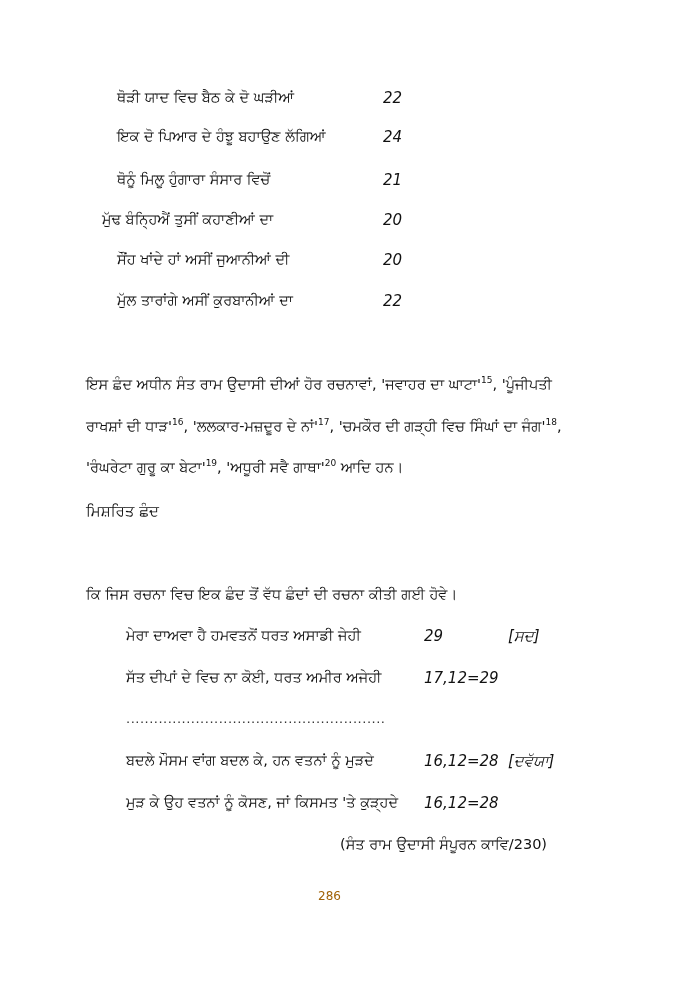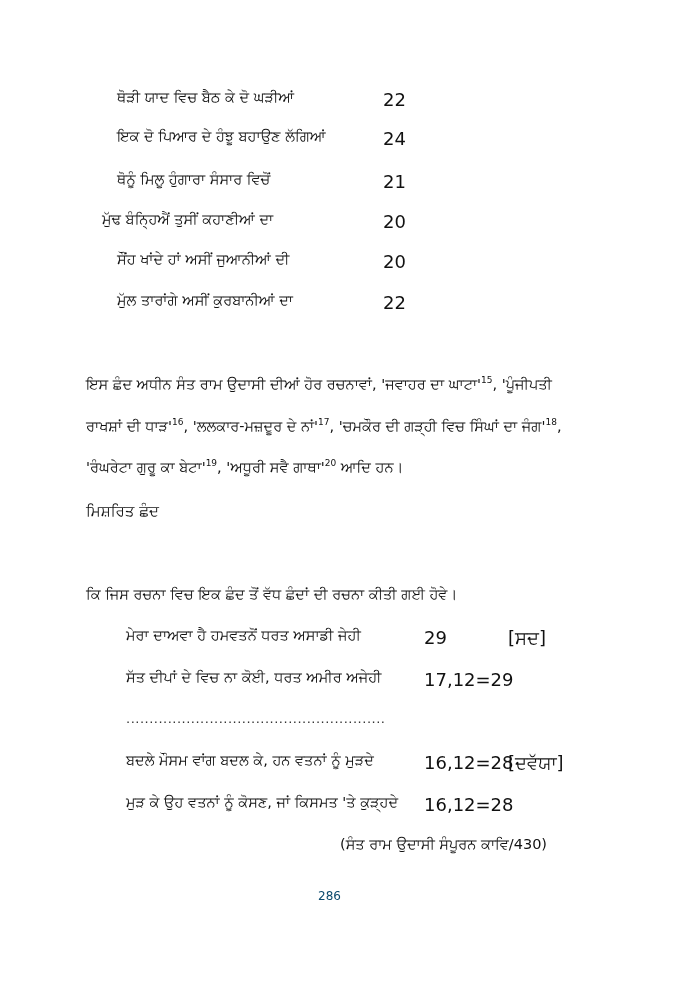--- a/index.html
+++ b/index.html
@@ -11,7 +11,7 @@
   .page { position: absolute; left: 0; top: 0; width: 700px; height: 991px; }
   .abs { position: absolute; white-space: nowrap; }
   .verse { font-size: 14.5px; }
-  .num { font-size: 18px; }
+  .num { font-size: 15px; font-style: italic; }
   .prose { font-size: 14.5px; }
   .heading { font-size: 15px; font-weight: normal; }
   sup { font-size: 9px; vertical-align: super; line-height: 0; }

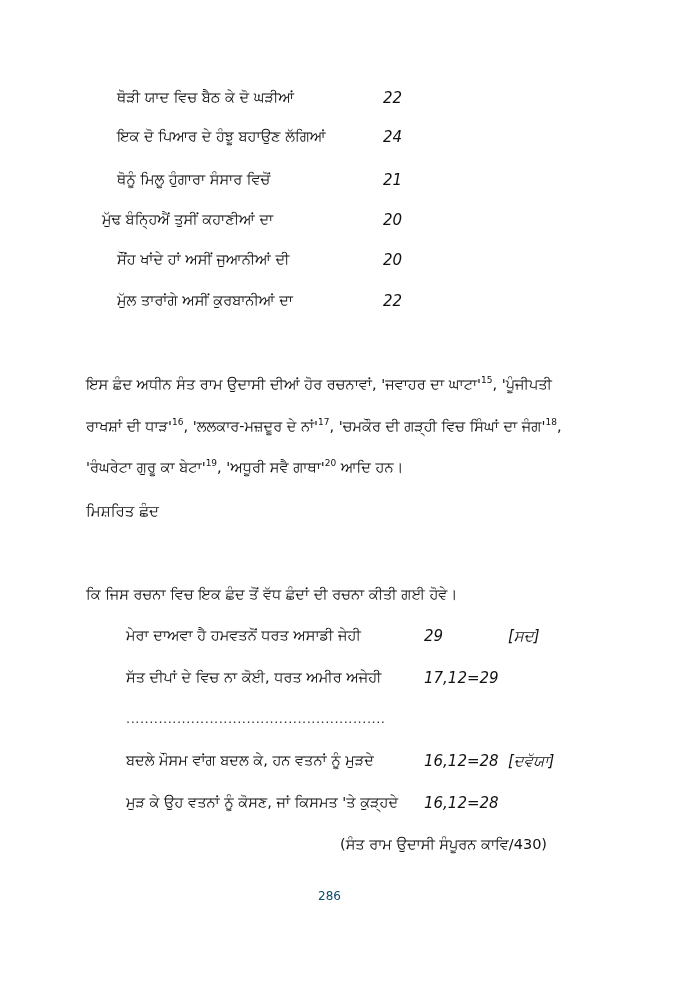--- a/index.html
+++ b/index.html
@@ -72,7 +72,7 @@
   <div class="abs verse" style="left:126px;top:794px">ਮੁੜ ਕੇ ਉਹ ਵਤਨਾਂ ਨੂੰ ਕੋਸਣ, ਜਾਂ ਕਿਸਮਤ 'ਤੇ ਕੁੜ੍ਹਦੇ</div>
   <div class="abs num" style="left:424px;top:794px">16,12=28</div>
 
-  <div class="abs prose" style="left:340px;top:836px">(ਸੰਤ ਰਾਮ ਉਦਾਸੀ ਸੰਪੂਰਨ ਕਾਵਿ/430)</div>
+  <div class="abs prose" style="left:340px;top:836px">(ਸੰਤ ਰਾਮ ਉਦਾਸੀ ਸੰਪੂਰਨ ਕਾਵਿ/230)</div>
 
   <div class="abs pagenum" style="left:318px;top:889px">286</div>
 </div>

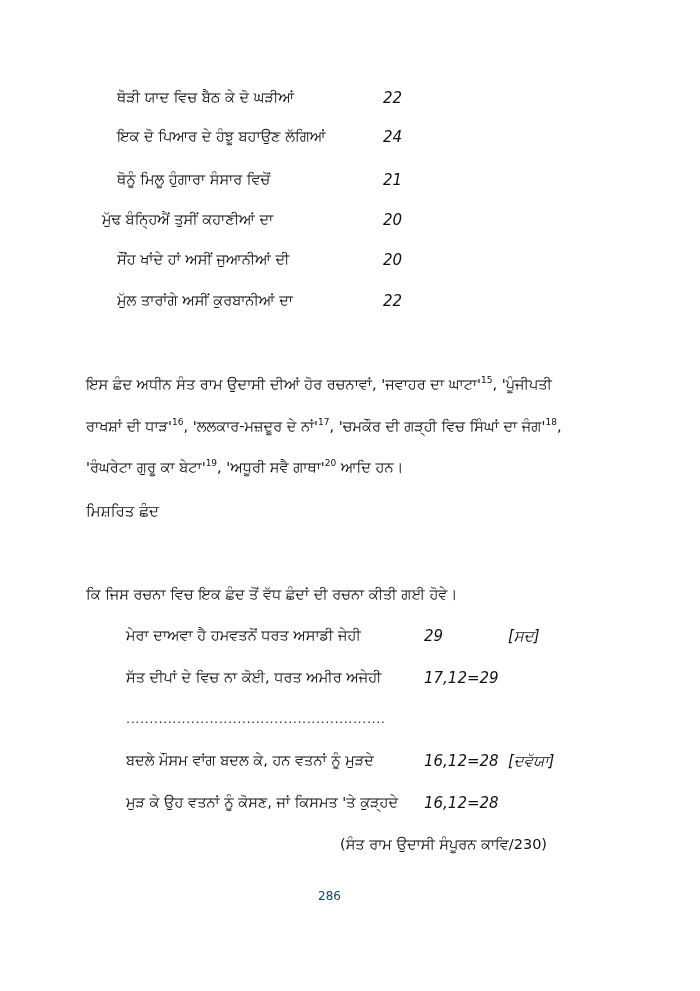--- a/index.html
+++ b/index.html
@@ -16,7 +16,7 @@
   .heading { font-size: 15px; font-weight: normal; }
   sup { font-size: 9px; vertical-align: super; line-height: 0; }
   .dots { font-size: 13px; letter-spacing: 0.5px; color: #333; }
-  .pagenum { font-size: 12px; color: #0c4a6e; }
+  .pagenum { font-size: 12px; color: #a16207; }
 </style>
 </head>
 <body>

